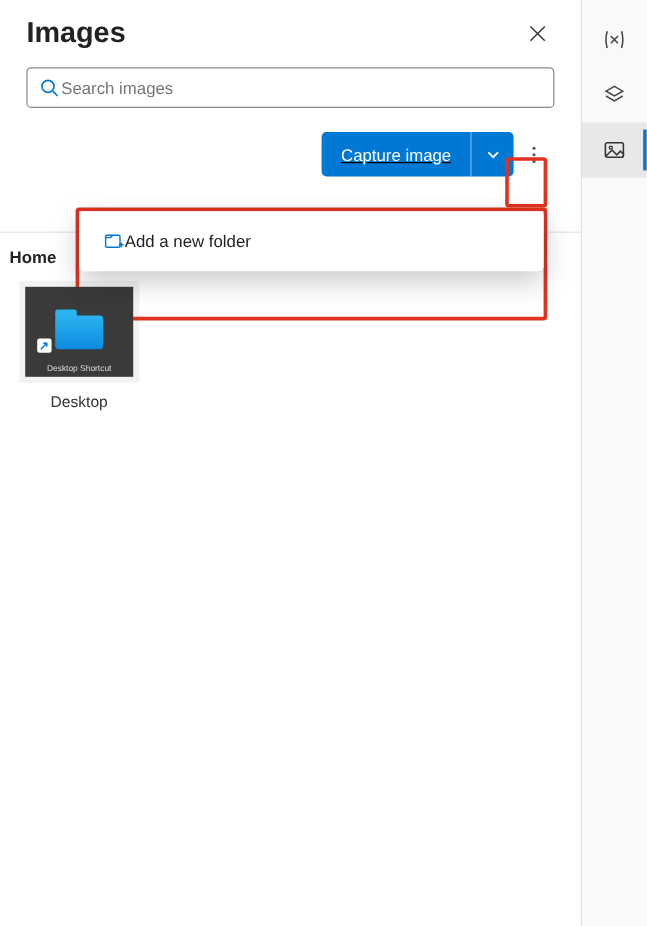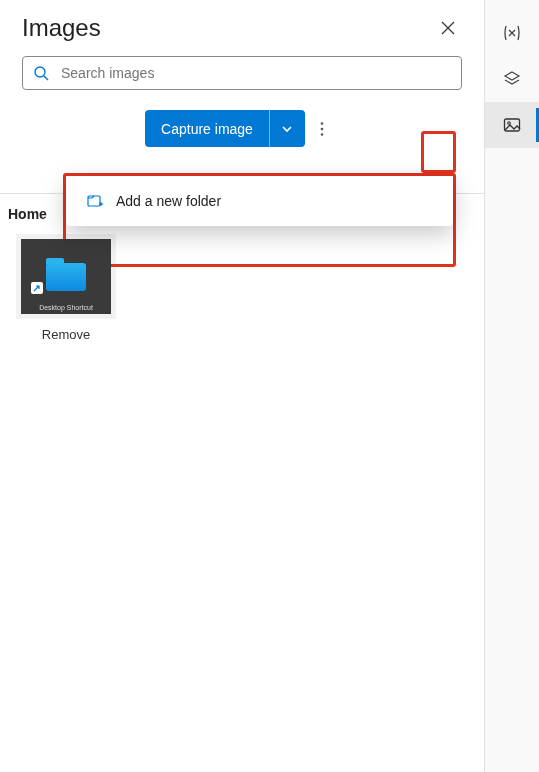--- a/index.html
+++ b/index.html
@@ -11,7 +11,7 @@
   .rail-item.active { background: #e8e8e8; }
   .rail-item.active::after { content: ""; position: absolute; right: 0; top: 6px; bottom: 6px; width: 3px; background: #0078d4; }
   .header { display: flex; align-items: center; justify-content: space-between; padding: 14px 22px 8px 22px; }
-  .title { font-size: 24px; font-weight: 400; color: #222; }
+  .title { font-size: 24px; font-weight: 700; color: #222; }
   .close-btn { width: 28px; height: 28px; display: flex; align-items: center; justify-content: center; cursor: pointer; color: #444; }
   .search-wrap { padding: 6px 22px 6px 22px; }
   .search { display: flex; align-items: center; border: 1px solid #888; border-radius: 4px; height: 34px; padding: 0 10px; gap: 10px; background: #fff; }

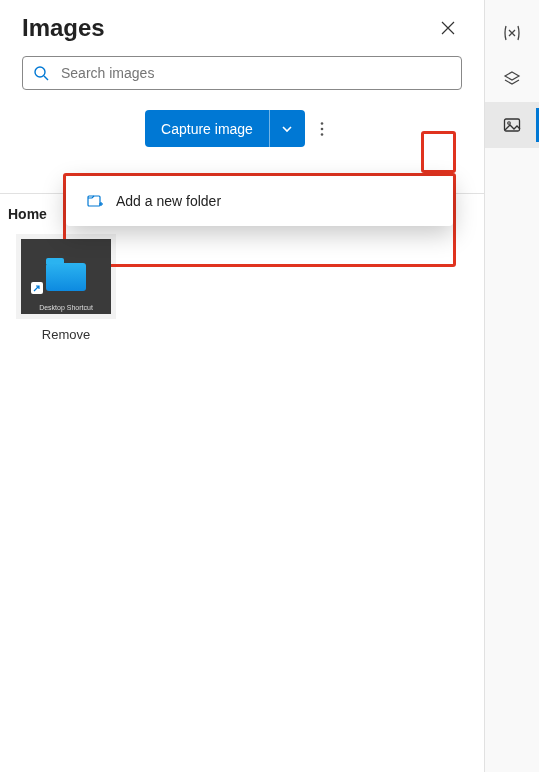--- a/index.html
+++ b/index.html
@@ -14,7 +14,7 @@
   .title { font-size: 24px; font-weight: 700; color: #222; }
   .close-btn { width: 28px; height: 28px; display: flex; align-items: center; justify-content: center; cursor: pointer; color: #444; }
   .search-wrap { padding: 6px 22px 6px 22px; }
-  .search { display: flex; align-items: center; border: 1px solid #888; border-radius: 4px; height: 34px; padding: 0 10px; gap: 10px; background: #fff; }
+  .search { display: flex; align-items: center; border: 1px solid #888; border-radius: 4px; height: 34px; padding: 0 10px; background: #fff; }
   .search input { border: none; outline: none; flex: 1; font-size: 14px; color: #333; background: transparent; }
   .row2 { padding: 14px 22px 10px 22px; display: flex; align-items: center; justify-content: center; position: relative; }
   .capture-btn { display: inline-flex; align-items: stretch; background: #0078d4; color: #fff; border-radius: 4px; overflow: hidden; cursor: pointer; height: 37px; }

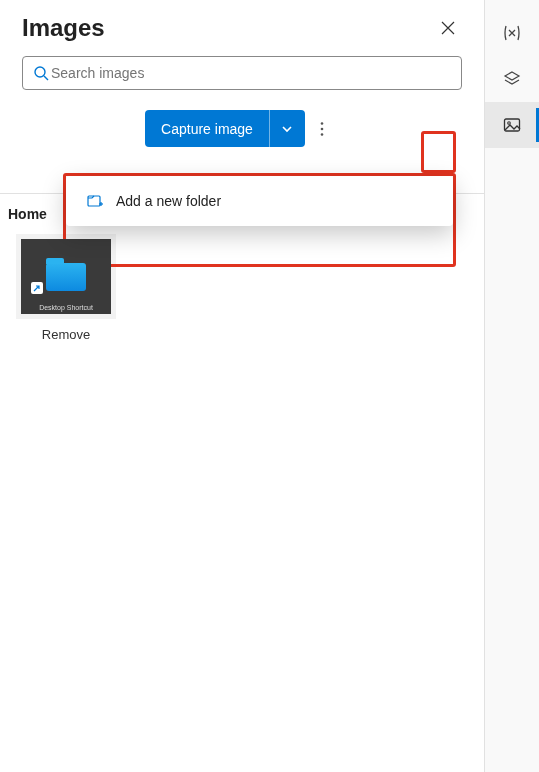--- a/index.html
+++ b/index.html
@@ -16,7 +16,7 @@
   .search-wrap { padding: 6px 22px 6px 22px; }
   .search { display: flex; align-items: center; border: 1px solid #888; border-radius: 4px; height: 34px; padding: 0 10px; background: #fff; }
   .search input { border: none; outline: none; flex: 1; font-size: 14px; color: #333; background: transparent; }
-  .row2 { padding: 14px 22px 10px 22px; display: flex; align-items: center; justify-content: center; position: relative; }
+  .row2 { padding: 14px 22px 10px 22px; display: flex; align-items: center; justify-content: flex-end; position: relative; text-decoration: underline; }
   .capture-btn { display: inline-flex; align-items: stretch; background: #0078d4; color: #fff; border-radius: 4px; overflow: hidden; cursor: pointer; height: 37px; }
   .capture-main { display: flex; align-items: center; padding: 0 16px; font-size: 14px; }
   .capture-split { display: flex; align-items: center; justify-content: center; width: 36px; border-left: 1px solid rgba(255,255,255,0.45); }

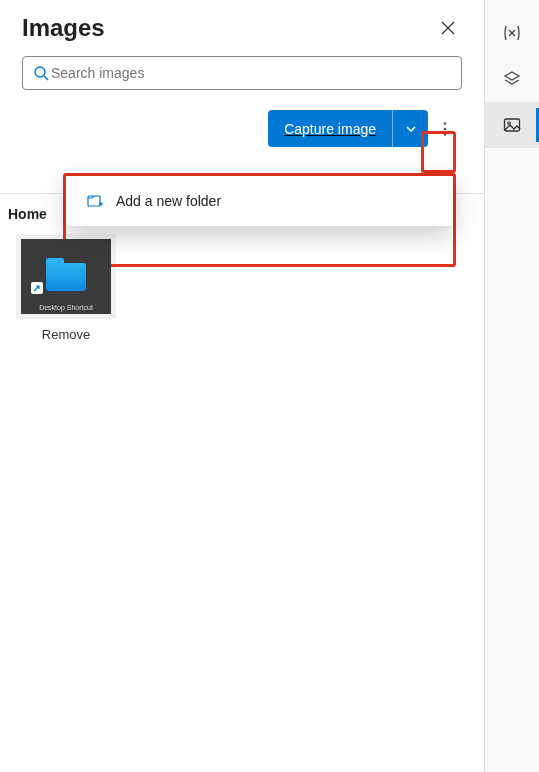--- a/index.html
+++ b/index.html
@@ -23,7 +23,7 @@
   .more-btn { width: 34px; height: 34px; border-radius: 4px; display: flex; align-items: center; justify-content: center; cursor: pointer; color: #555; background: transparent; }
   .highlight-box { position: absolute; border: 3px solid #e0331f; border-radius: 3px; pointer-events: none; }
   .menu { position: absolute; background: #fff; border-radius: 4px; box-shadow: 0 8px 24px rgba(0,0,0,0.22); padding: 6px 0; z-index: 20; }
-  .menu-item { display: flex; align-items: center; gap: 12px; padding: 10px 20px; font-size: 14px; color: #222; cursor: pointer; }
+  .menu-item { display: flex; align-items: center; padding: 10px 20px; font-size: 14px; color: #222; cursor: pointer; }
   .menu-icon { width: 18px; height: 18px; display: inline-flex; align-items: center; justify-content: center; color: #0078d4; }
   .content { padding: 12px 8px; border-top: 1px solid #e1e1e1; margin-top: 36px; }
   .breadcrumb { font-size: 14px; font-weight: 600; color: #222; margin-bottom: 12px; }

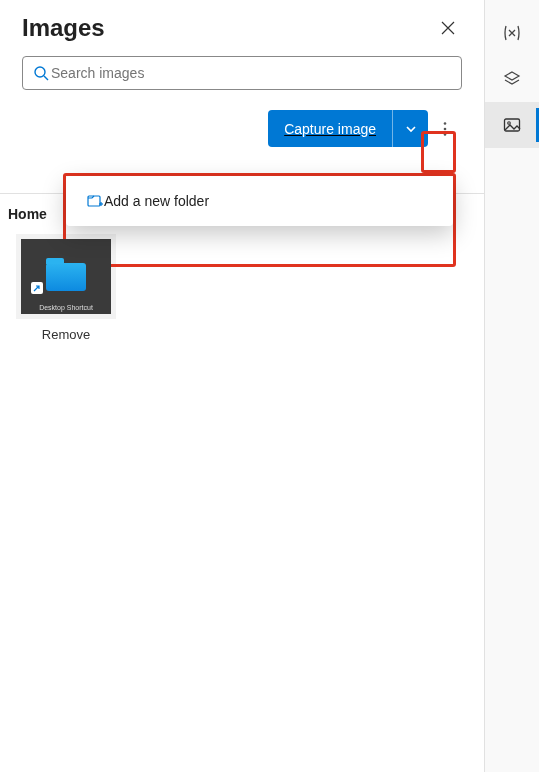--- a/index.html
+++ b/index.html
@@ -113,7 +113,7 @@
 Shortcut</div>
             </div>
           </div>
-          <div class="thumb-label">Remove</div>
+          <div class="thumb-label">Desktop</div>
         </div>
       </div>
     </div>

